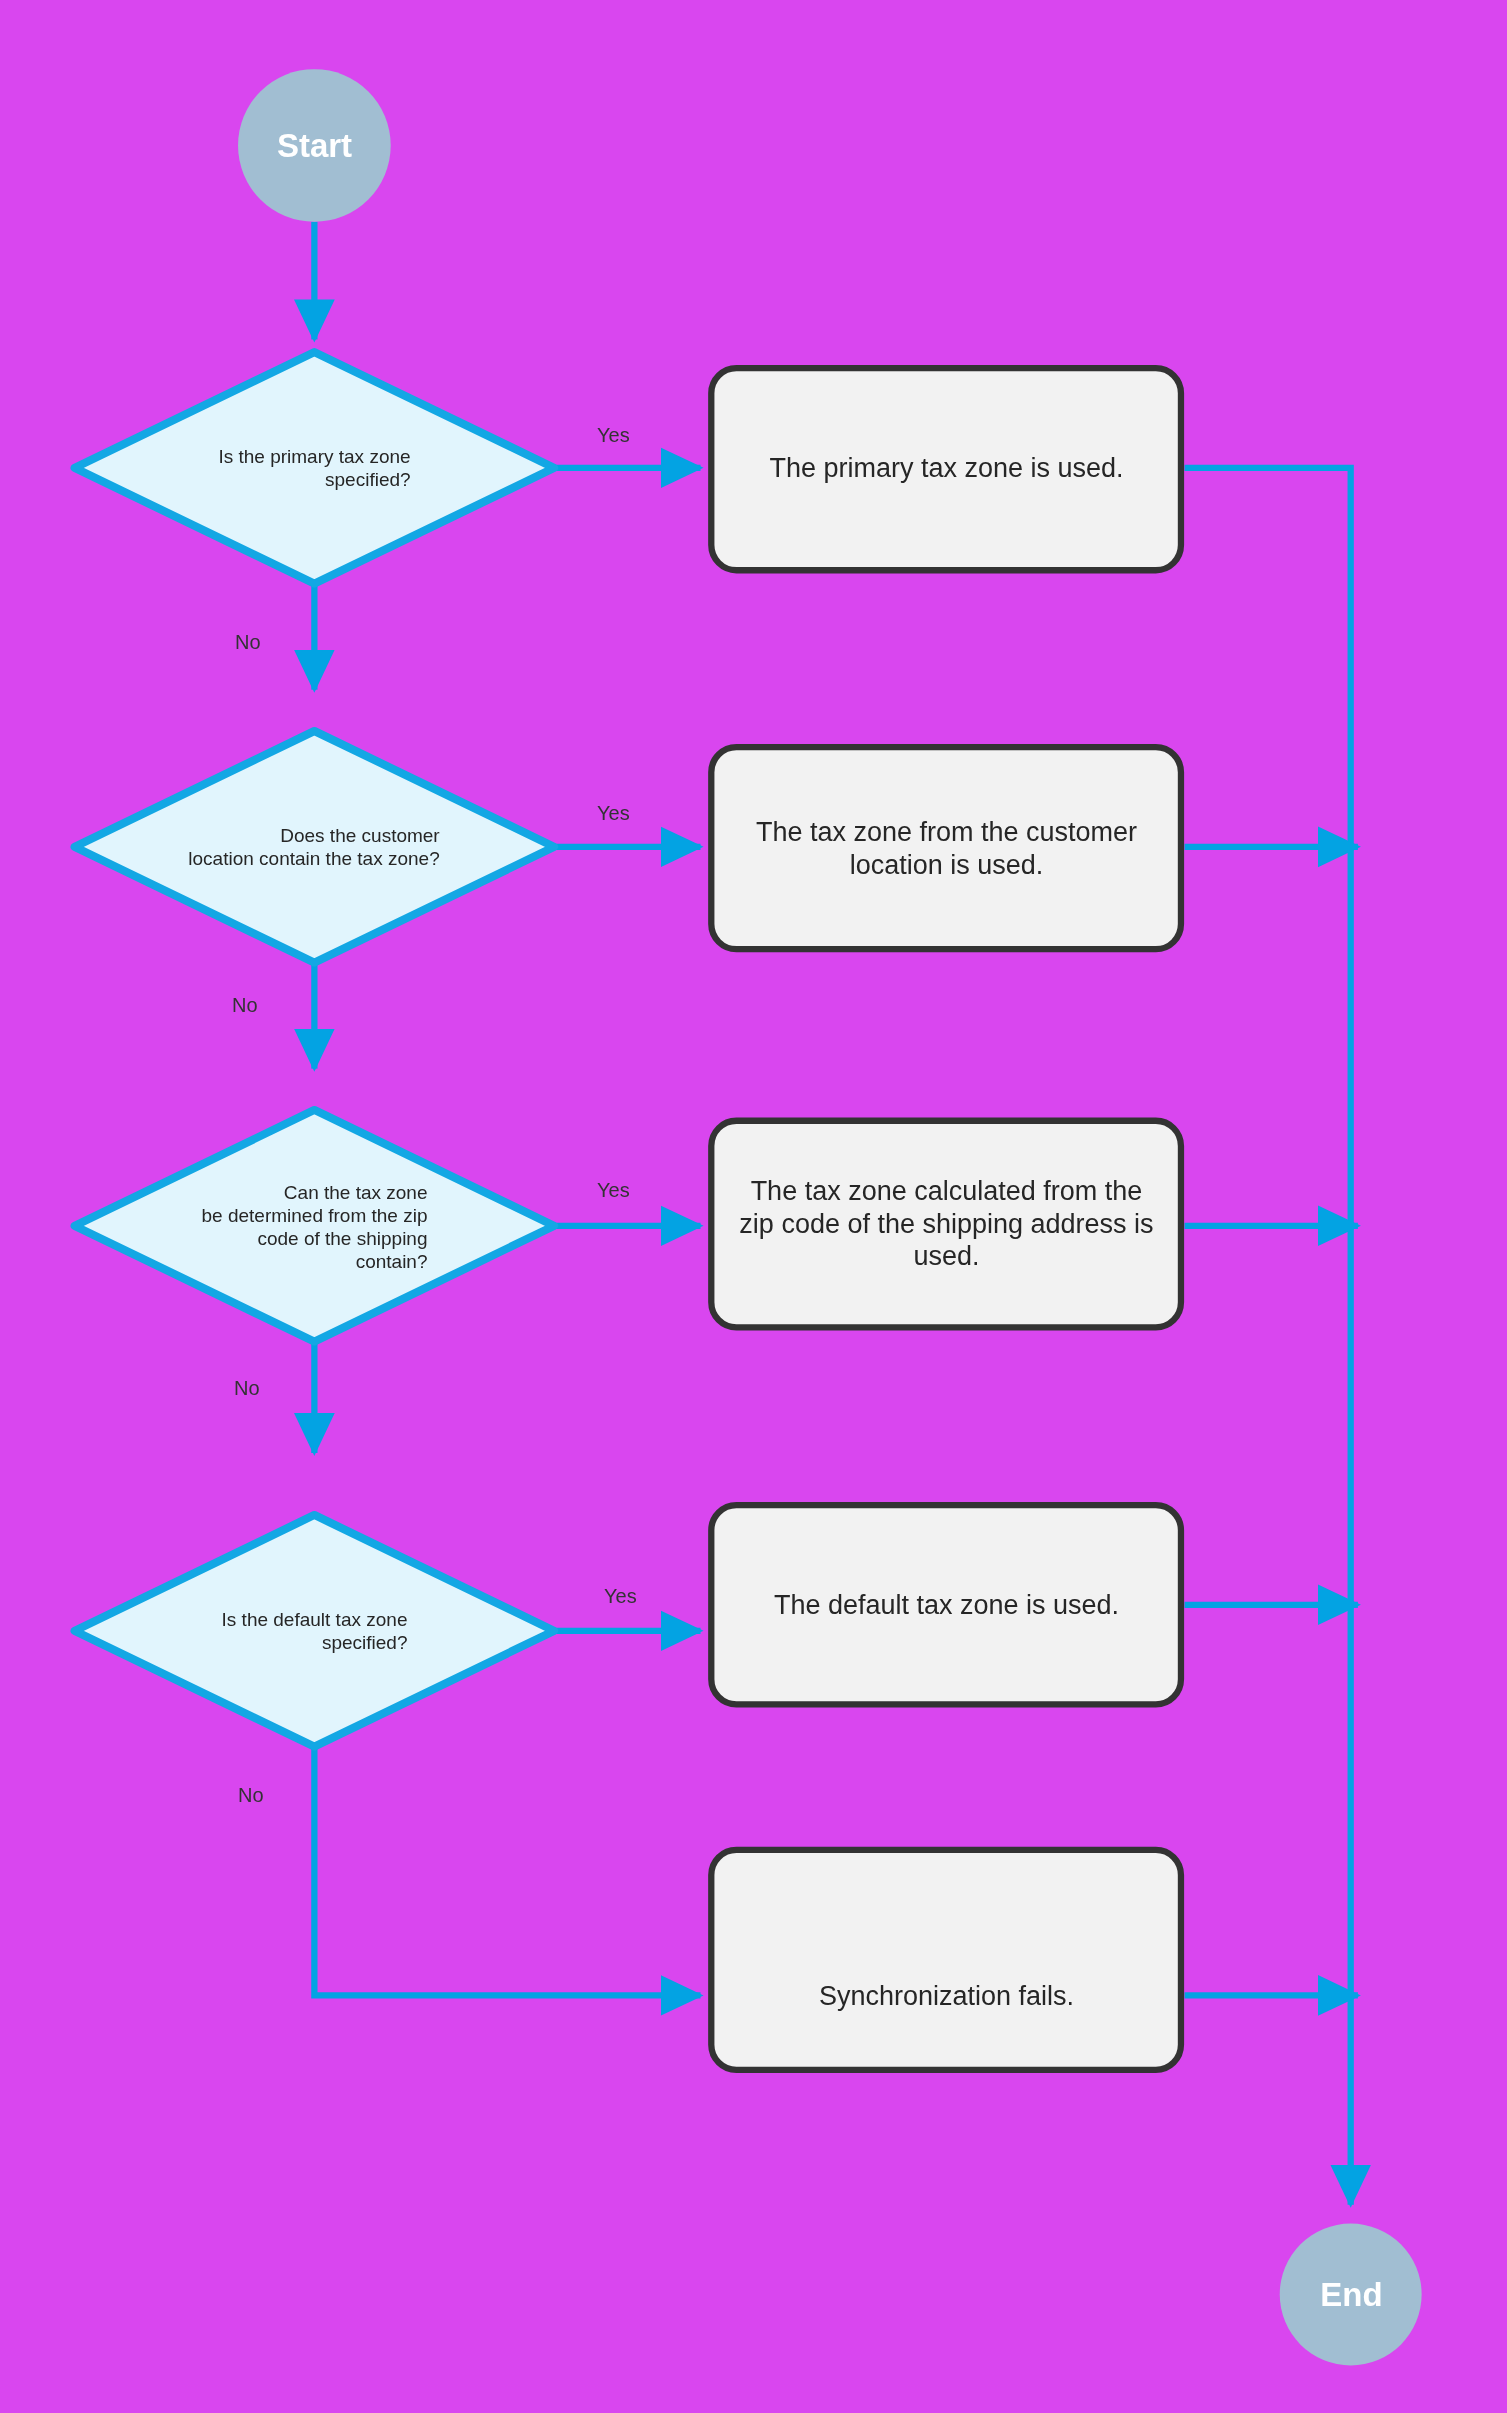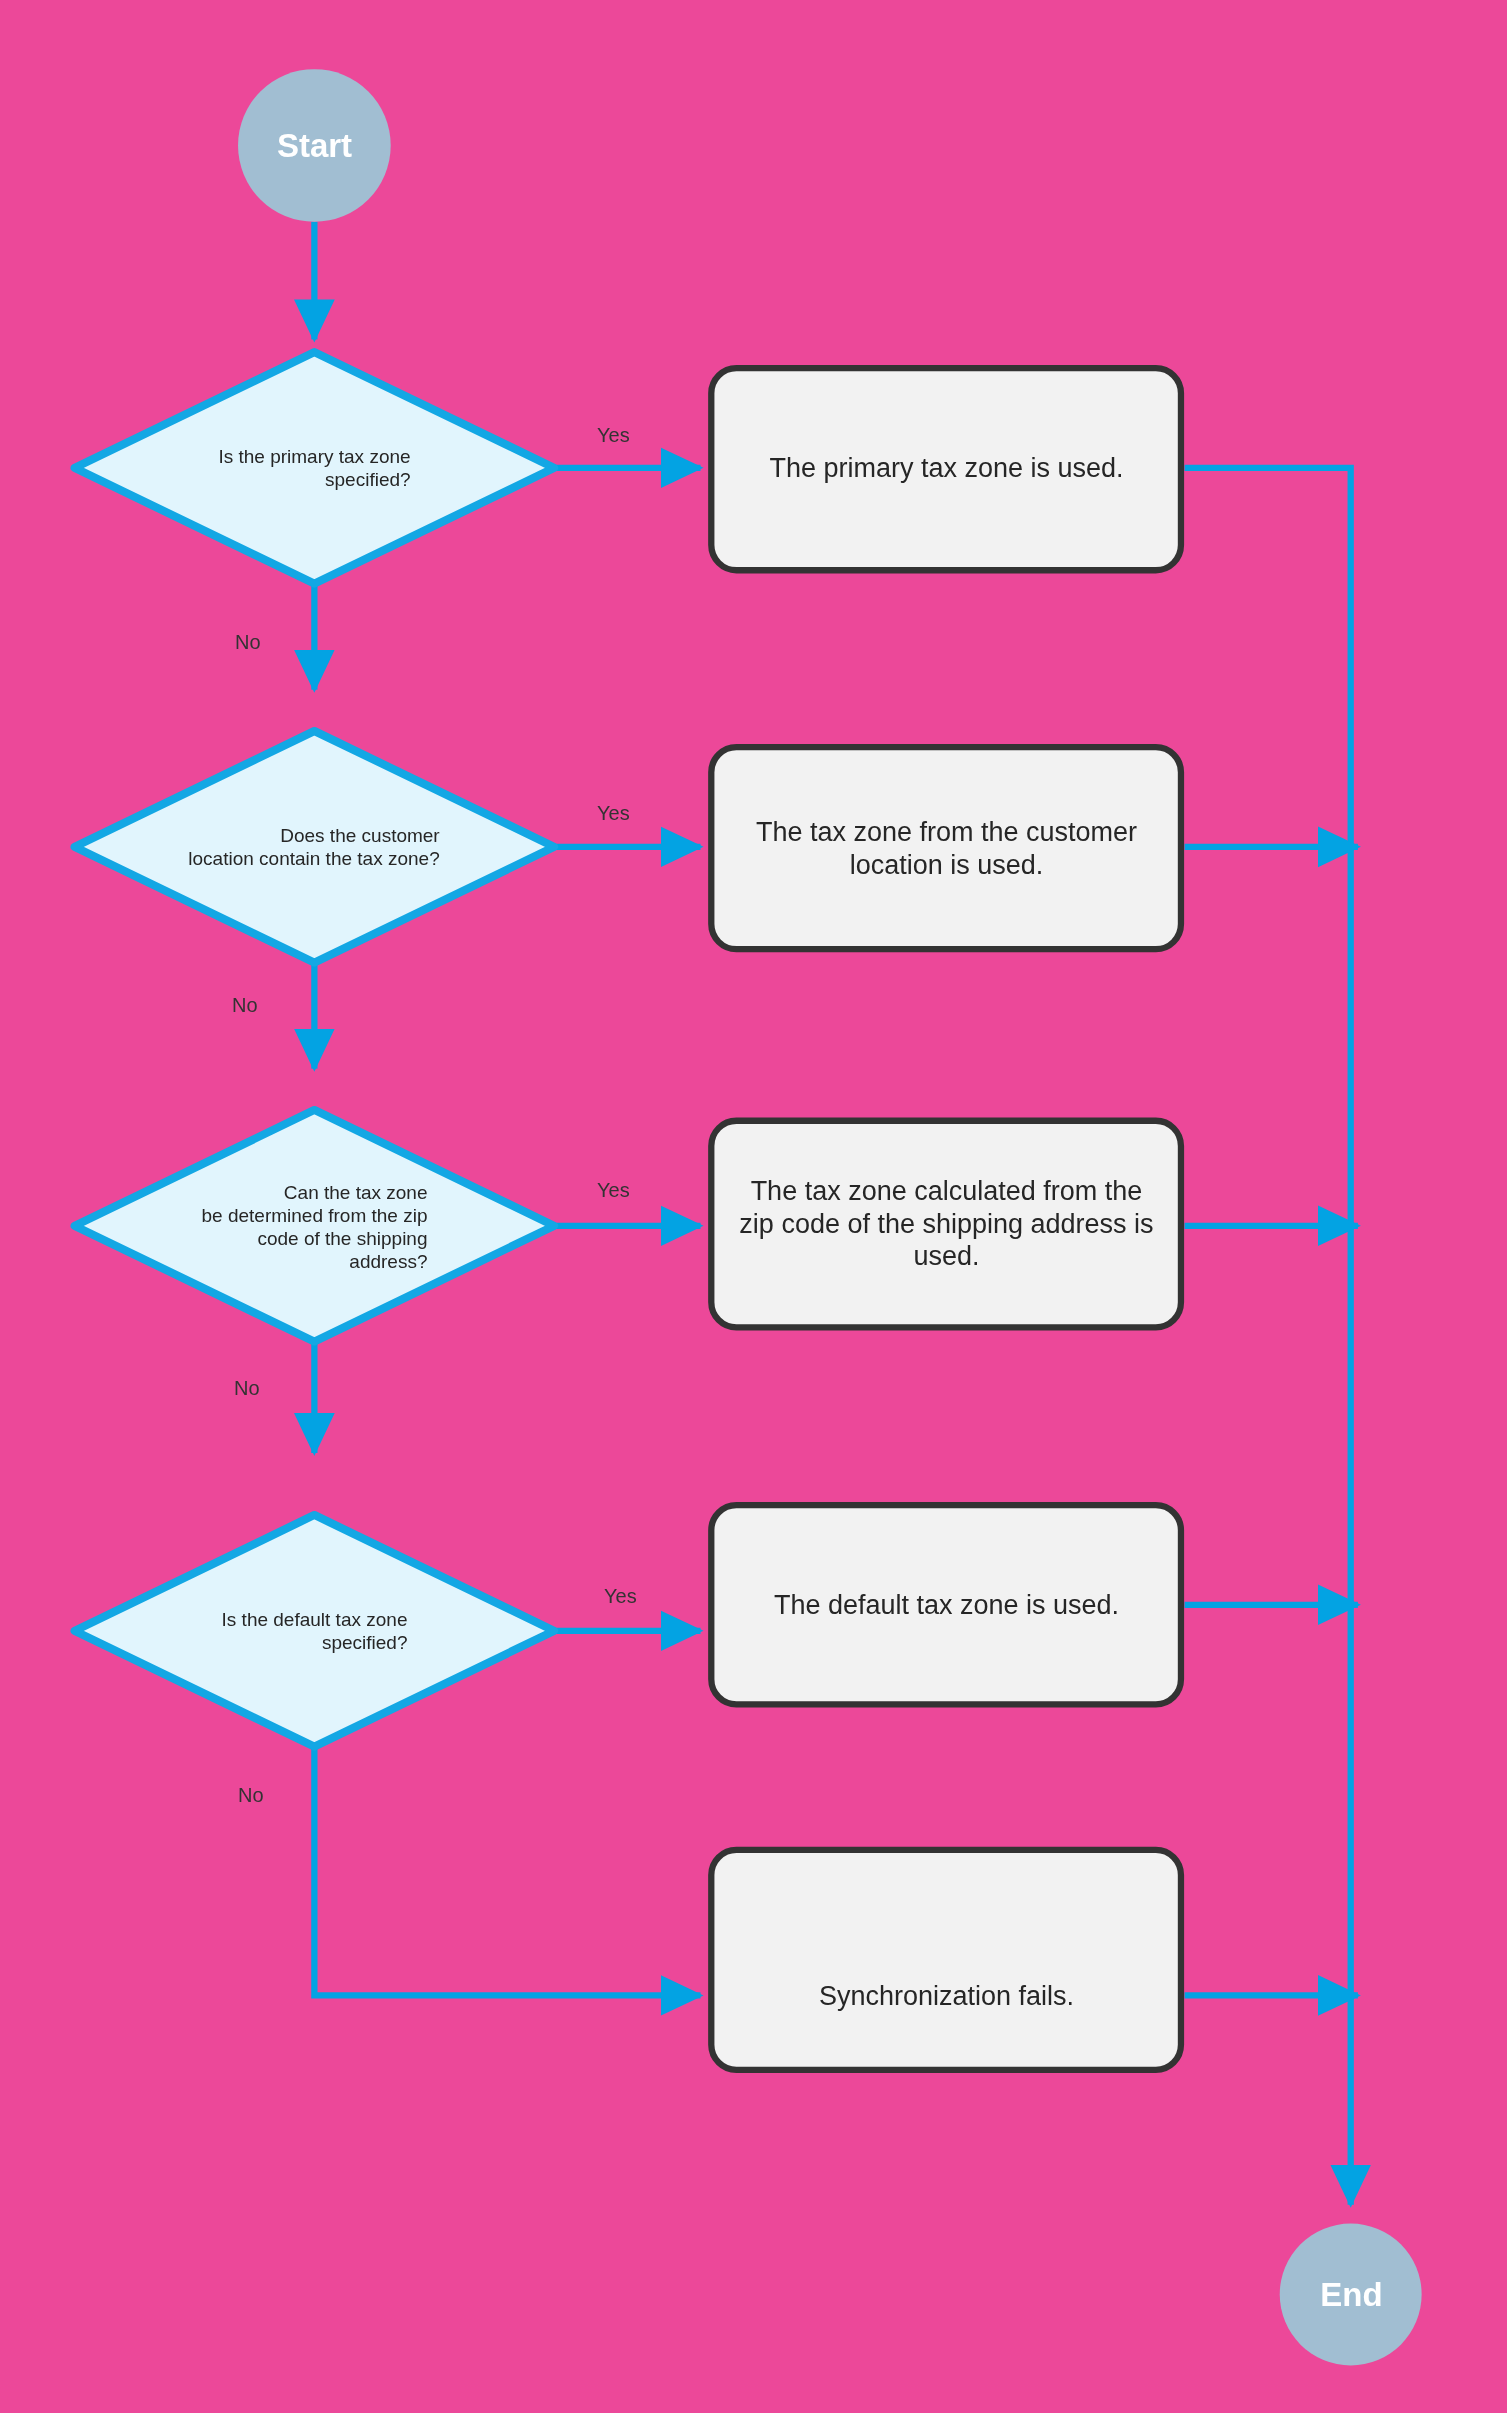--- a/index.html
+++ b/index.html
@@ -14,7 +14,7 @@
     position: relative;
     width: 1507px;
     height: 2413px;
-    background: #ec4899;
+    background: #d946ef;
     overflow: hidden;
   }
   #flow-svg {

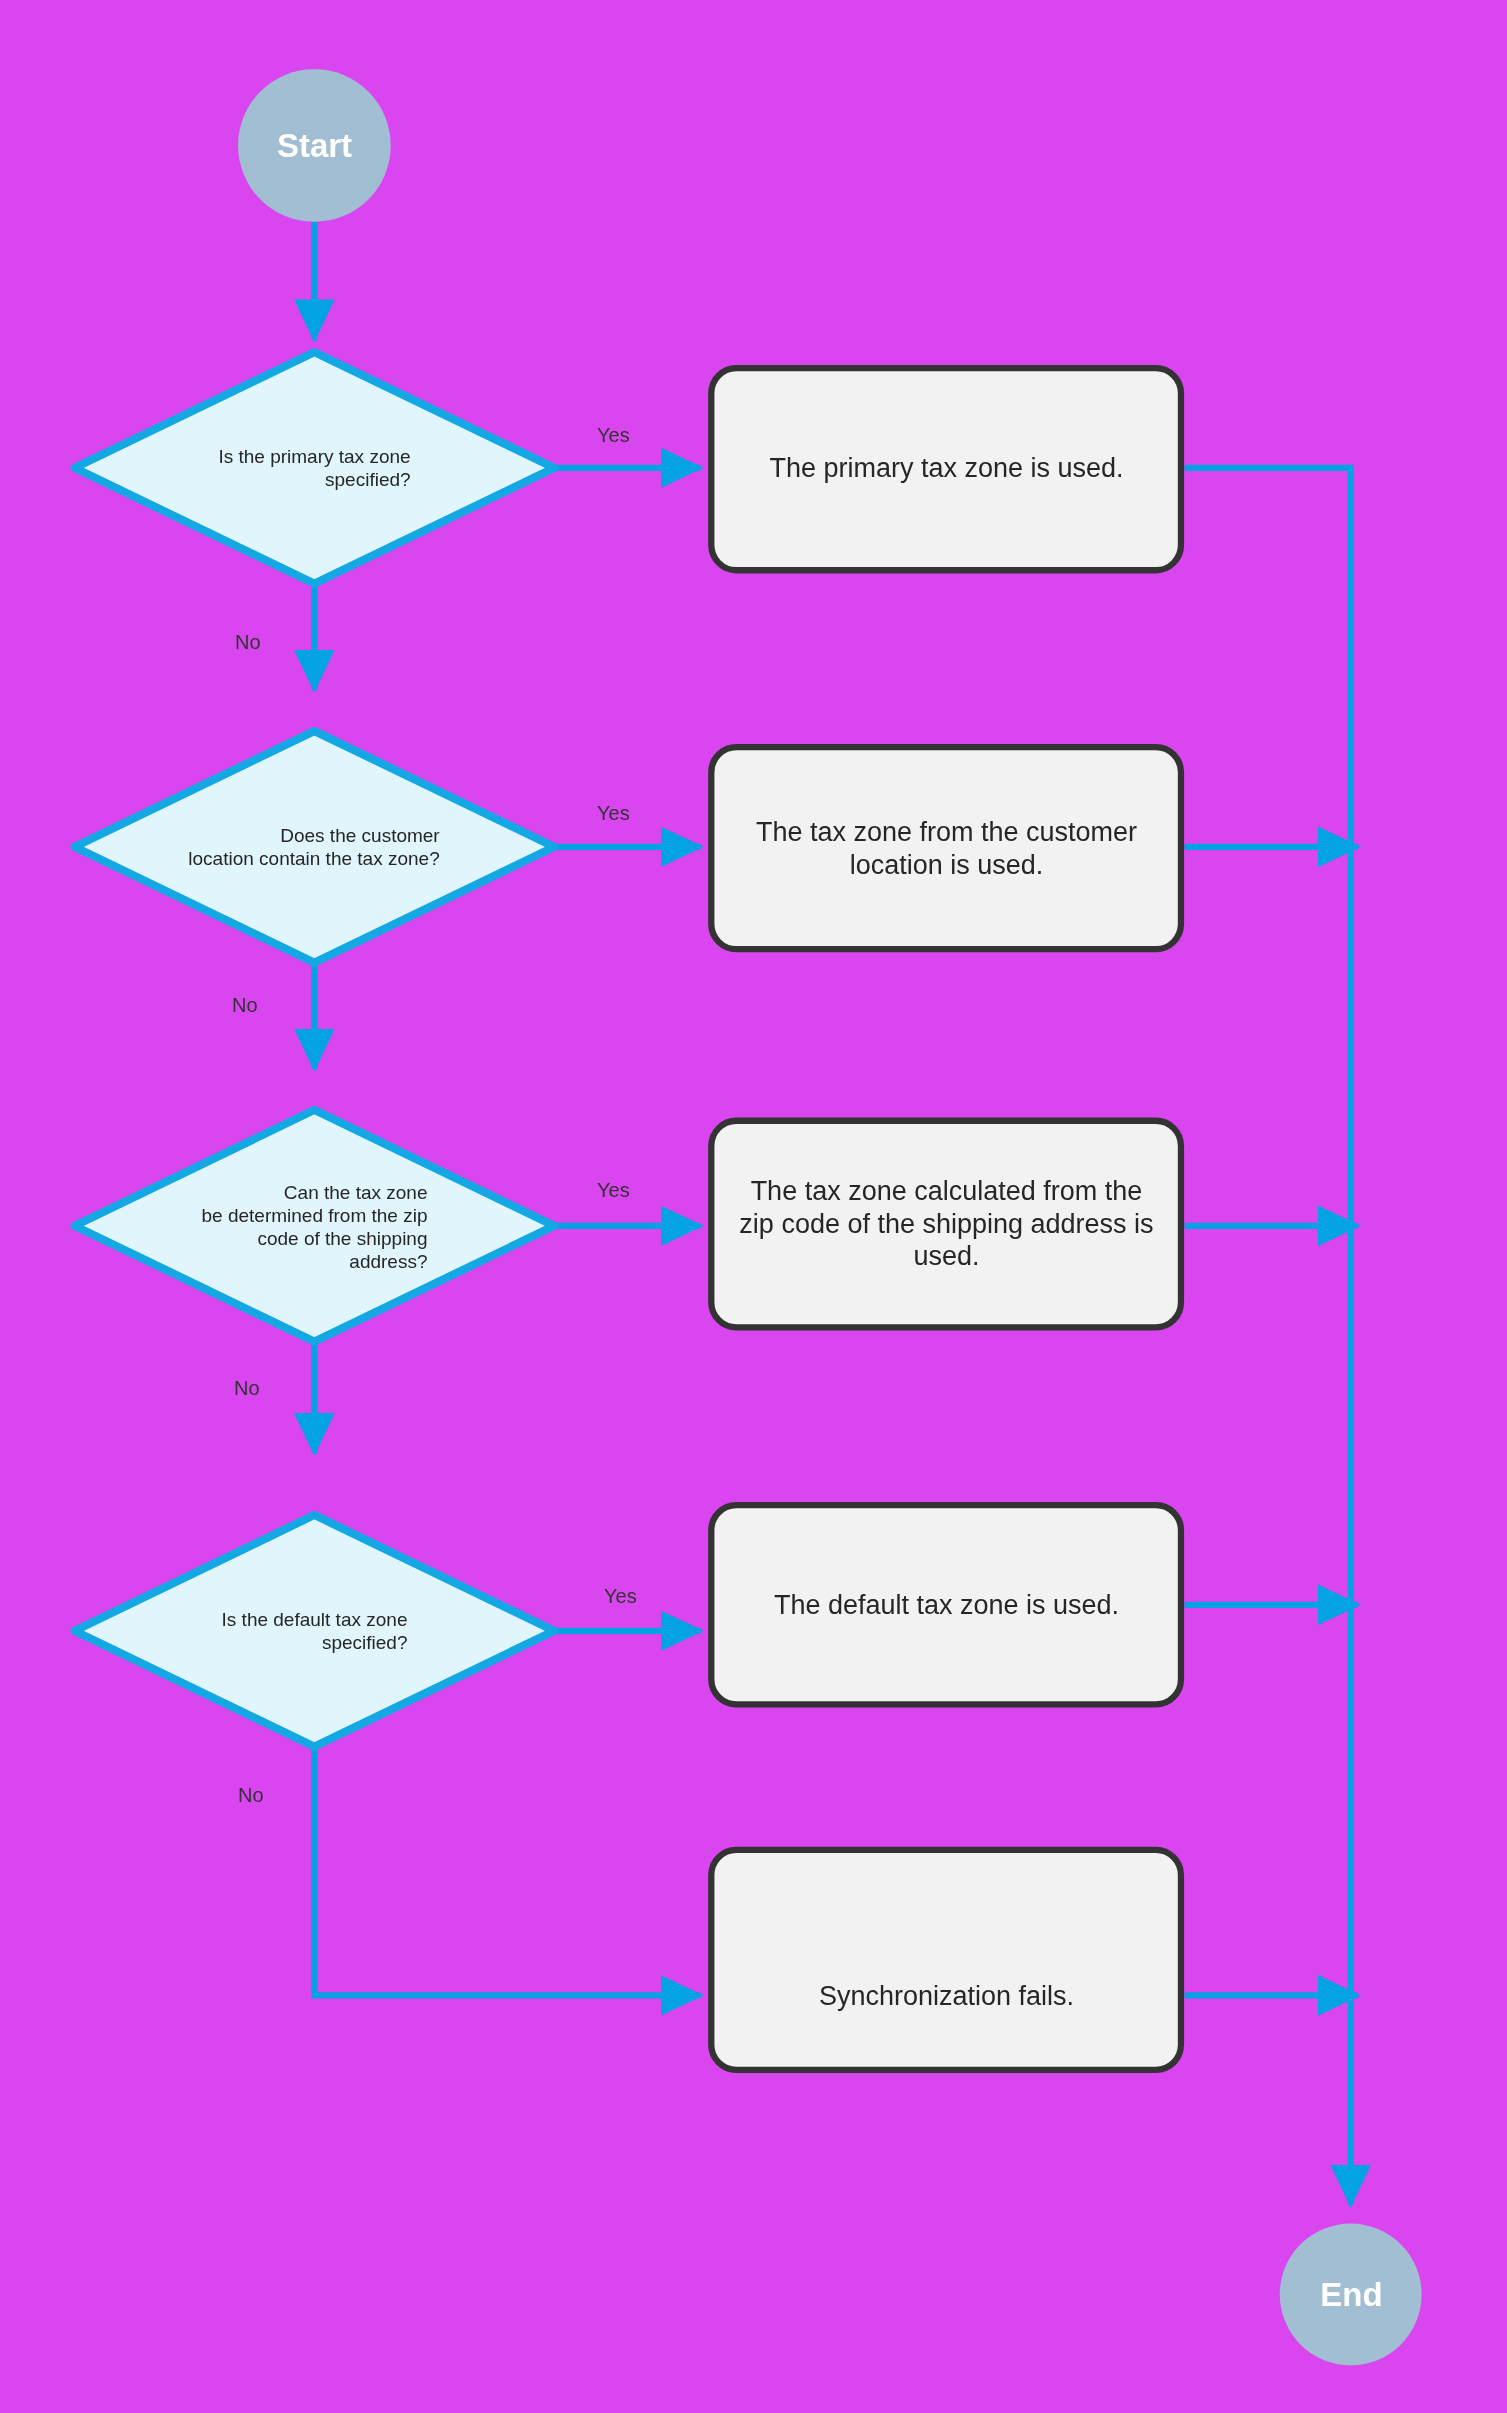--- a/index.html
+++ b/index.html
@@ -139,7 +139,7 @@
   <div class="node-label decision-label" style="left:99px; top:1148px; width:431px; height:158px;">Can the tax zone
 be determined from the zip
 code of the shipping
-address?</div>
+contain?</div>
 
   <div class="node-label process-label" style="left:710px; top:1152px; width:473px; height:144px;">The tax zone calculated from the
 zip code of the shipping address is

